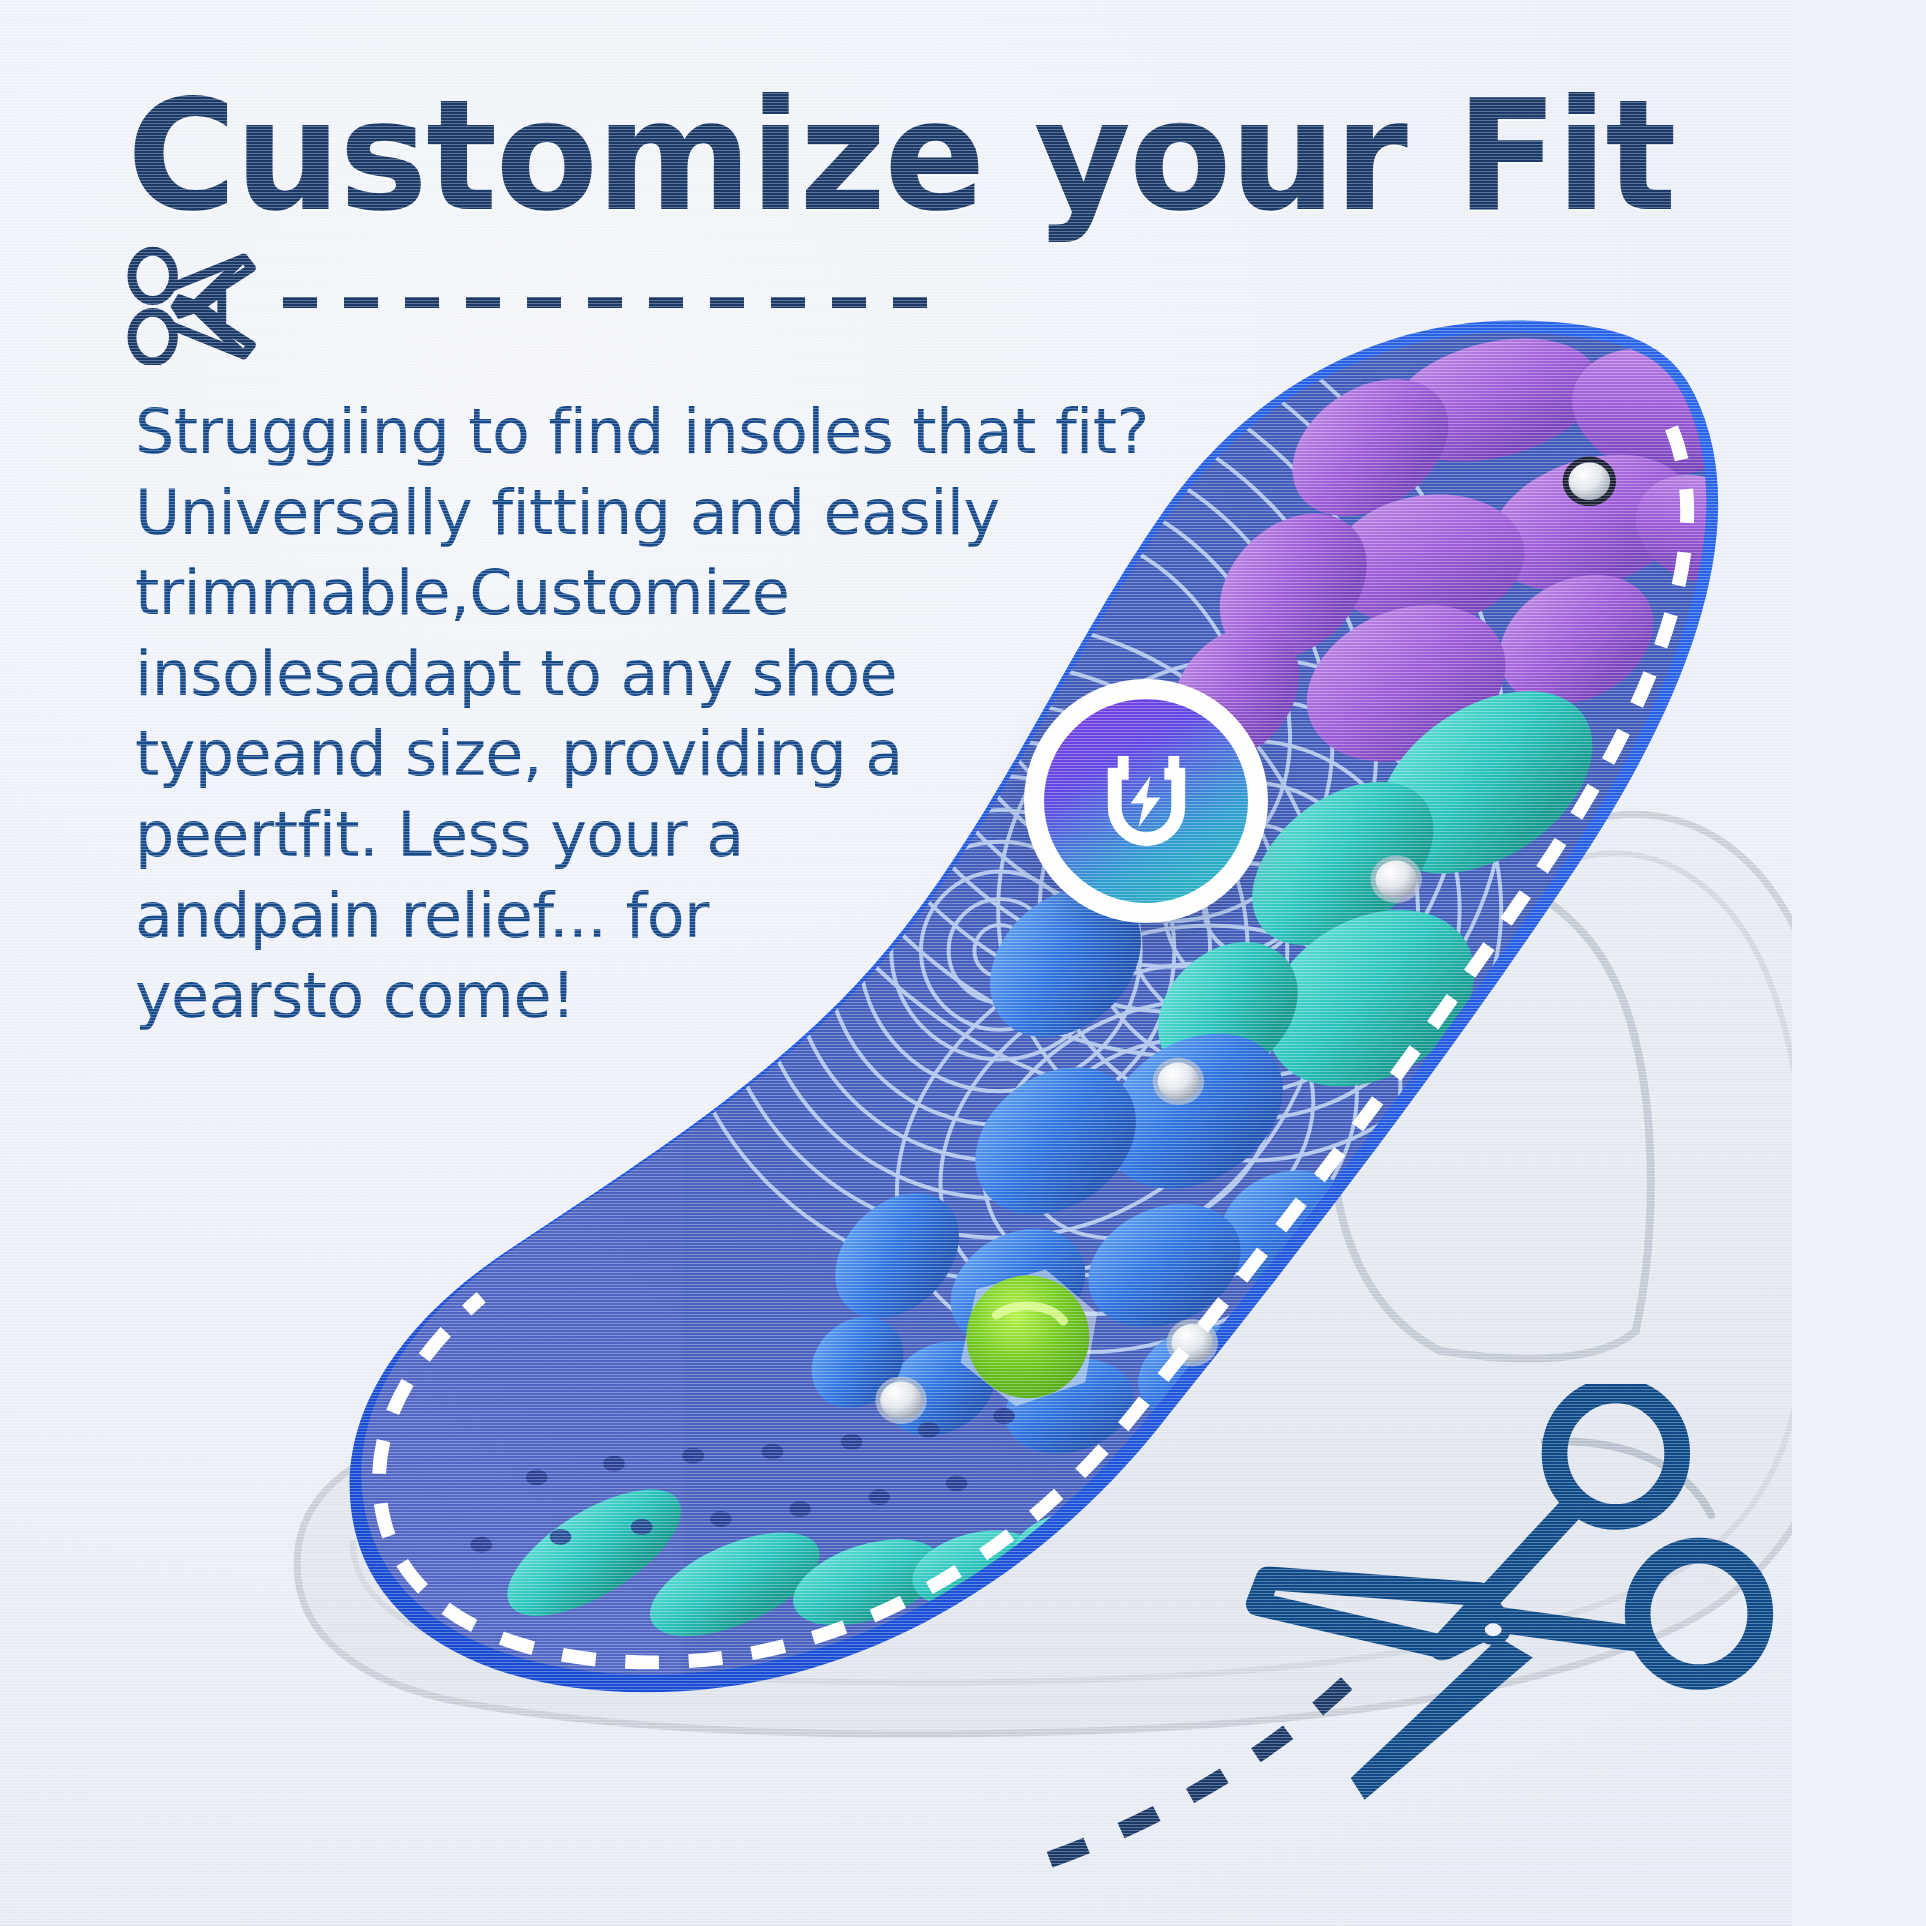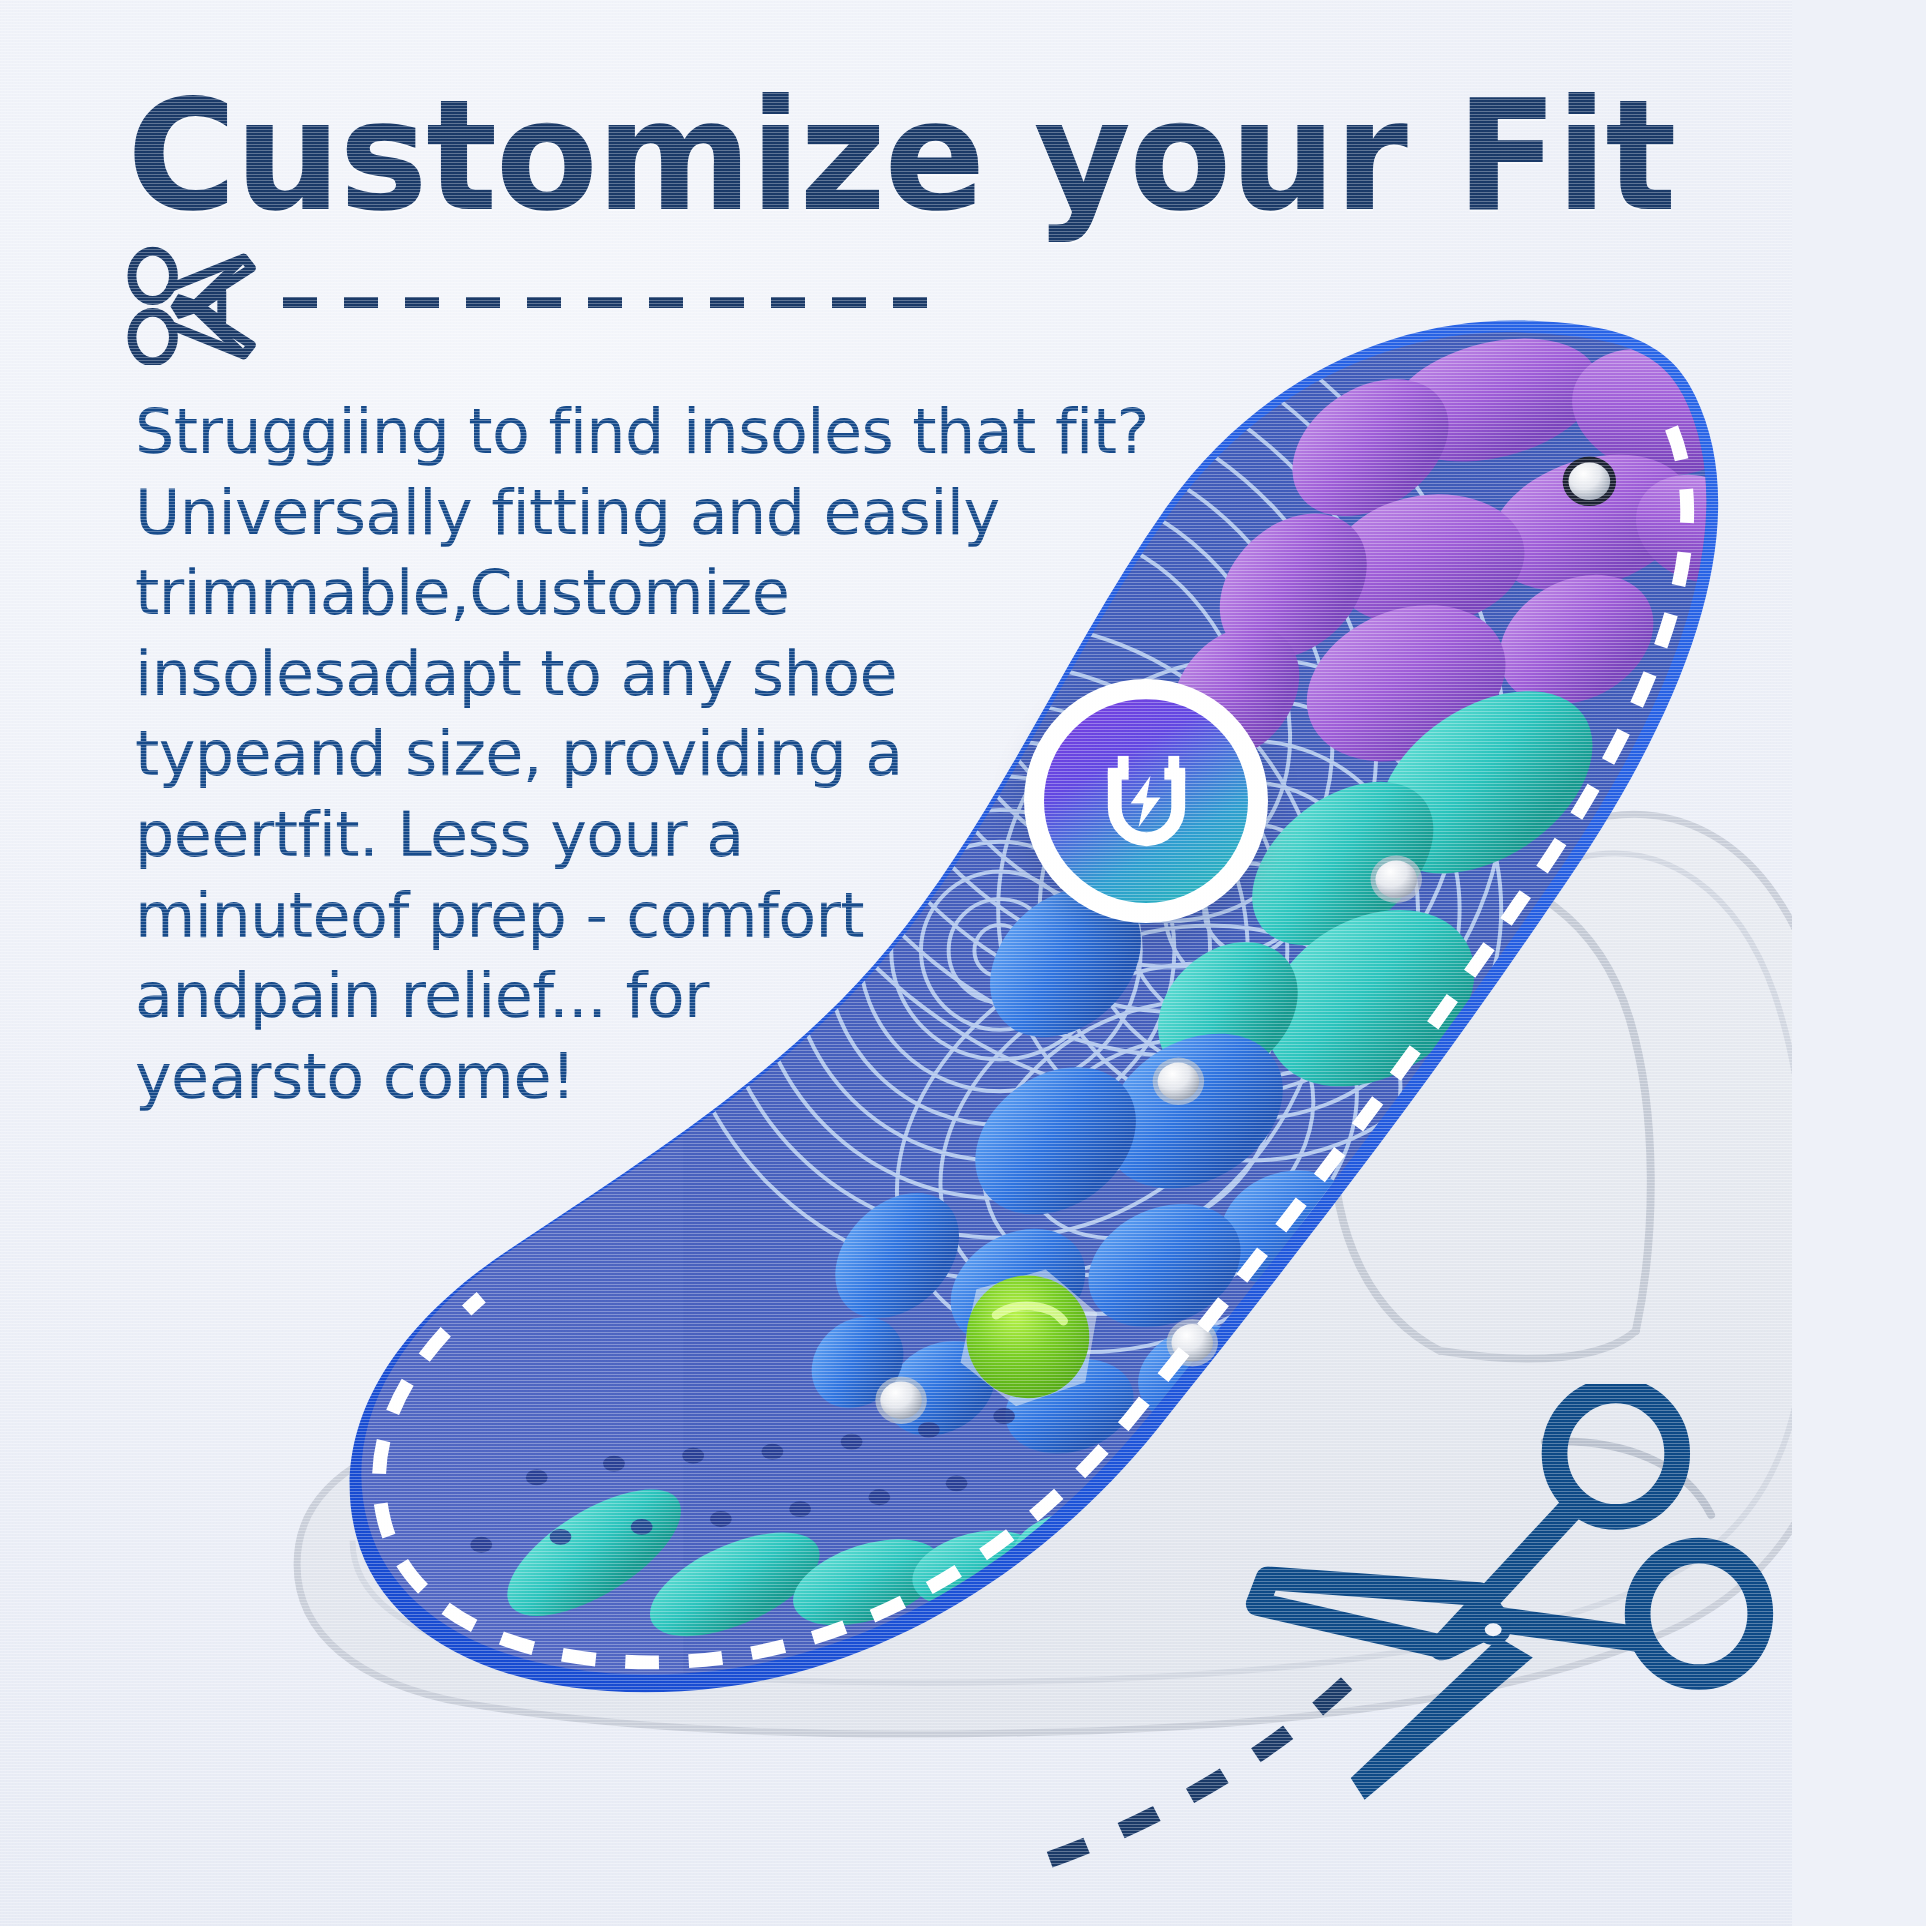--- a/index.html
+++ b/index.html
@@ -391,7 +391,6 @@
     <span class="ln">insolesadapt to any shoe</span>
     <span class="ln">typeand size, providing a</span>
     <span class="ln">peertfit. Less your a</span>
-    <span class="ln">minuteof prep - comfort</span>
     <span class="ln">andpain relief... for</span>
     <span class="ln">yearsto come!</span>
   </div>

